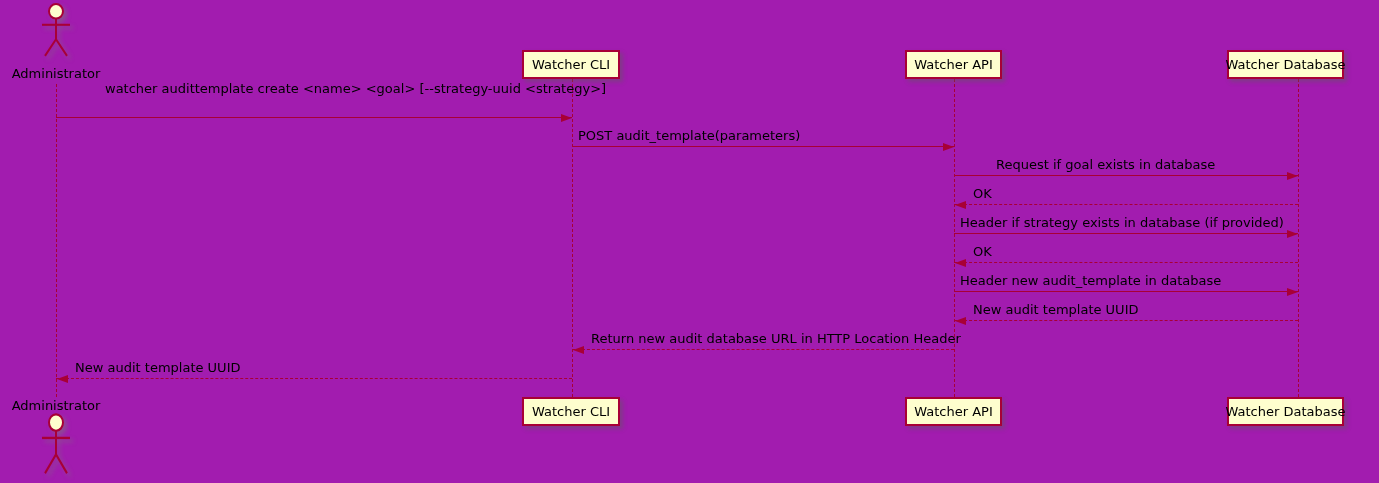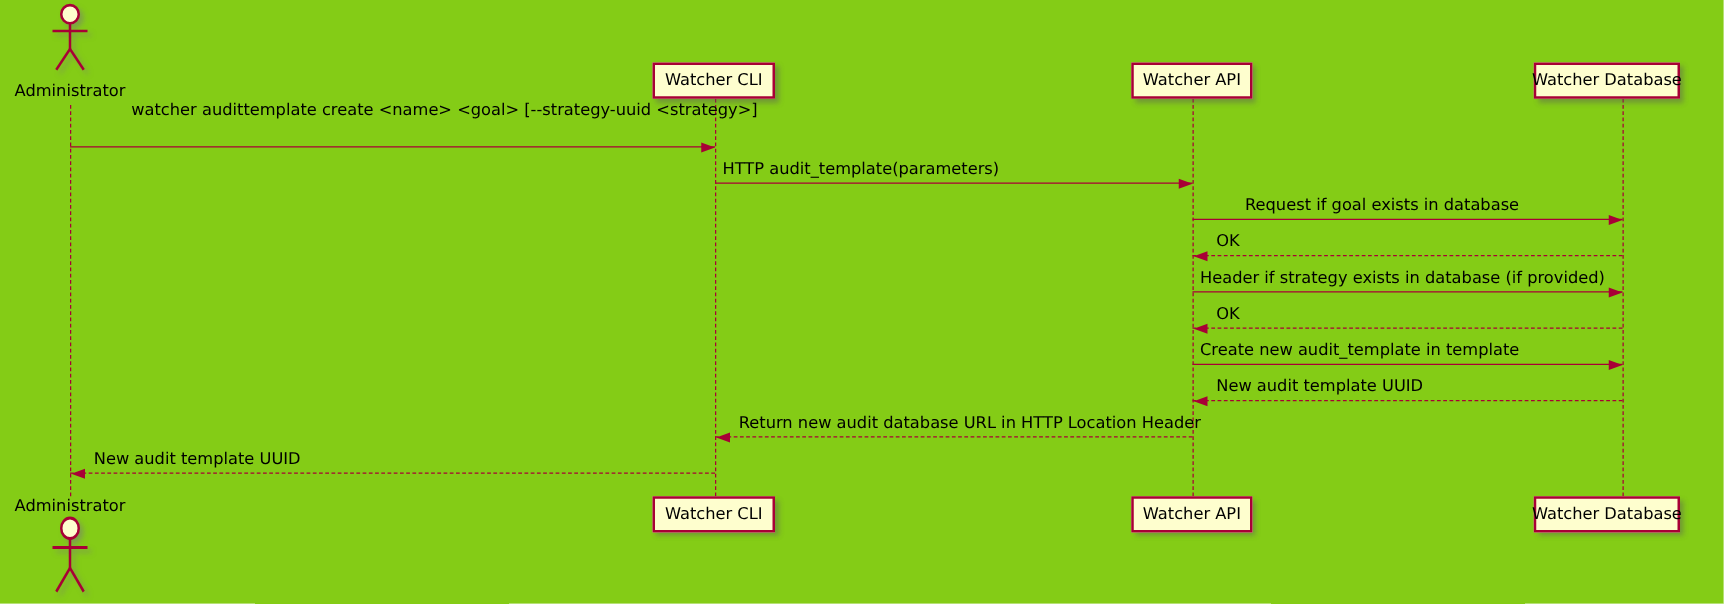--- a/index.html
+++ b/index.html
@@ -12,7 +12,7 @@
     position: relative;
     width: 1379px;
     height: 483px;
-    background: #84cc16;
+    background: #a21caf;
     overflow: hidden;
     font-size: 13px;
     color: #000000;

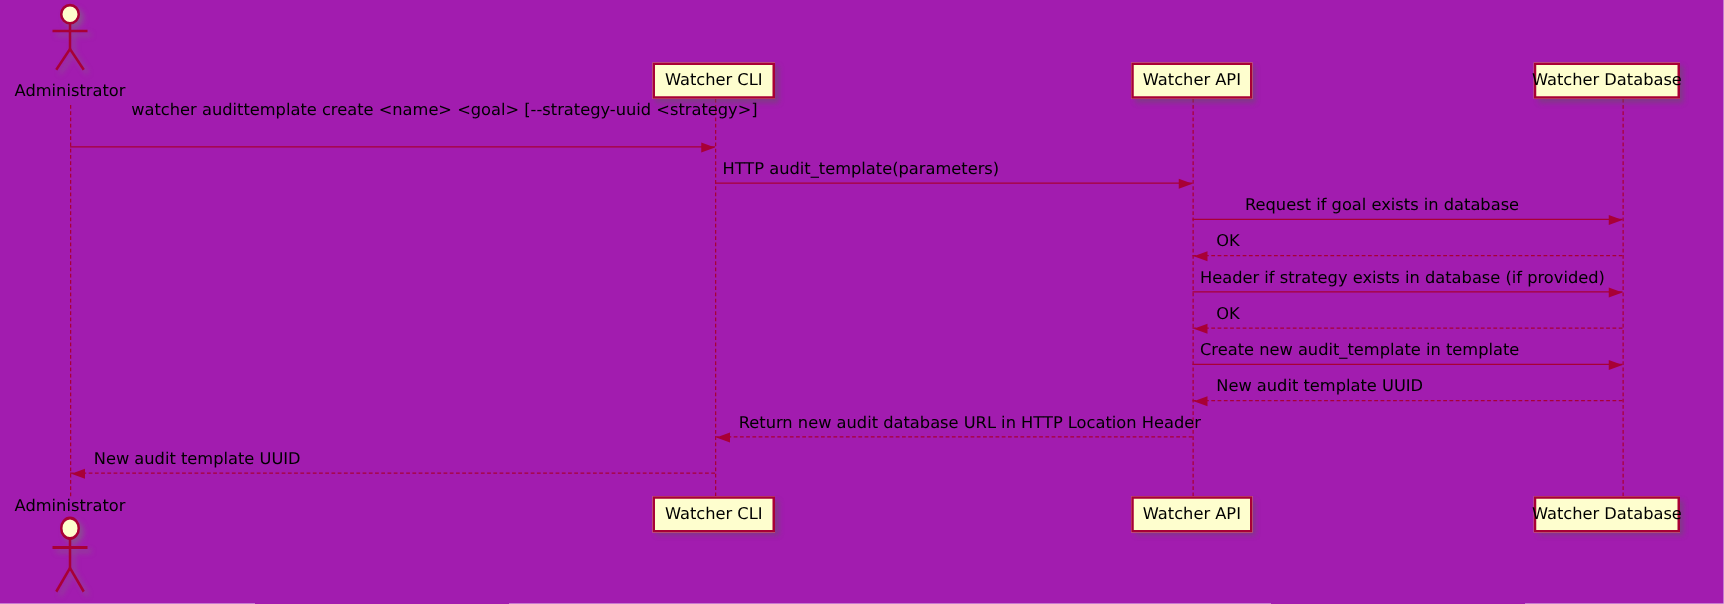--- a/index.html
+++ b/index.html
@@ -133,7 +133,7 @@
       <div class="msg-label" style="left: 62px; top: 81px; margin-left: 43px;">watcher audittemplate create &lt;name&gt; &lt;goal&gt; [--strategy-uuid &lt;strategy&gt;]</div>
       <div class="msg-line solid" style="left: 572px; top: 146px; width: 382px;"></div>
       <div class="arrow-head right" style="top: 143px; left: 943px;"></div>
-      <div class="msg-label" style="left: 578px; top: 128px;">HTTP audit_template(parameters)</div>
+      <div class="msg-label" style="left: 578px; top: 128px;">POST audit_template(parameters)</div>
       <div class="msg-line solid" style="left: 954px; top: 175px; width: 344px;"></div>
       <div class="arrow-head right" style="top: 172px; left: 1287px;"></div>
       <div class="msg-label" style="left: 996px; top: 157px;">Request if goal exists in database</div>

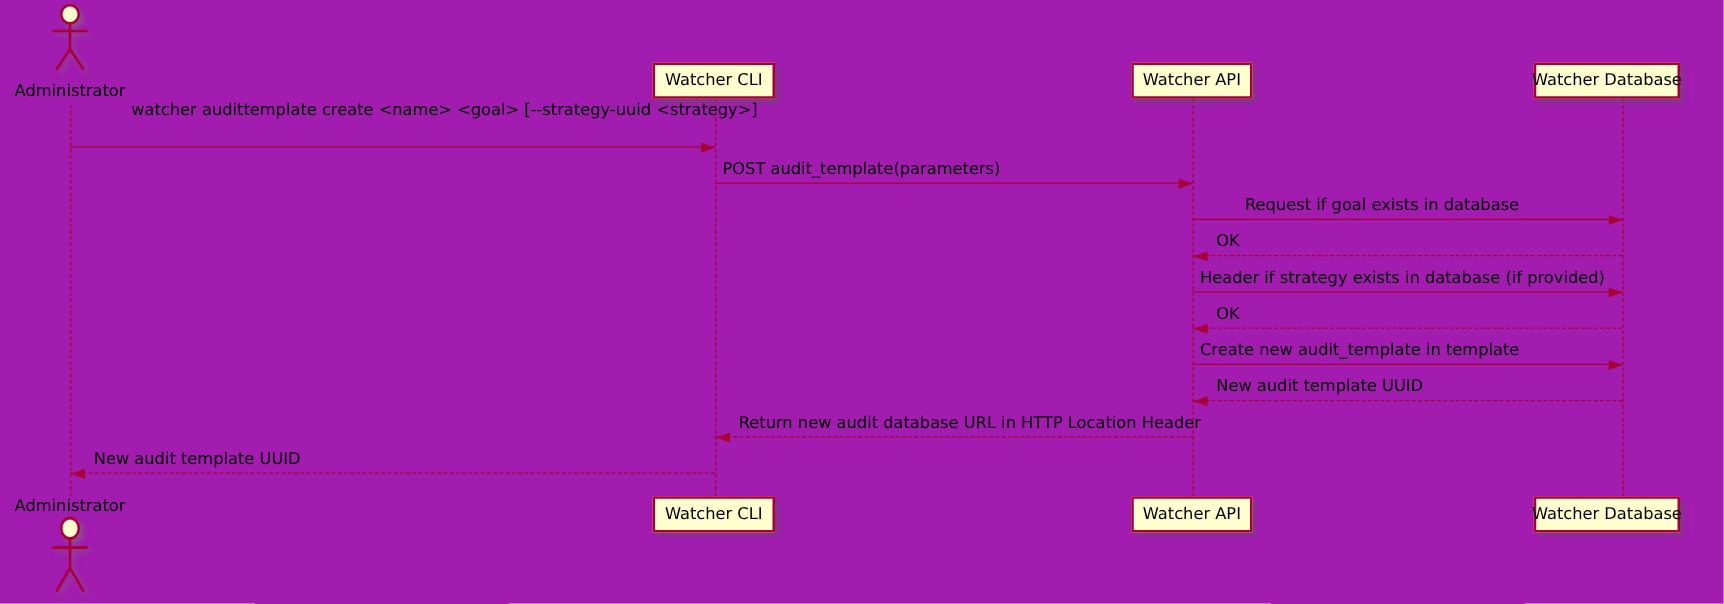--- a/index.html
+++ b/index.html
@@ -148,7 +148,7 @@
       <div class="msg-label" style="left: 973px; top: 244px;">OK</div>
       <div class="msg-line solid" style="left: 954px; top: 291px; width: 344px;"></div>
       <div class="arrow-head right" style="top: 288px; left: 1287px;"></div>
-      <div class="msg-label" style="left: 960px; top: 273px;">Create new audit_template in template</div>
+      <div class="msg-label" style="left: 960px; top: 273px;">Header new audit_template in database</div>
       <div class="msg-line dashed" style="left: 954px; top: 320px; width: 344px;"></div>
       <div class="arrow-head left" style="top: 317px; left: 955px;"></div>
       <div class="msg-label" style="left: 973px; top: 302px;">New audit template UUID</div>

